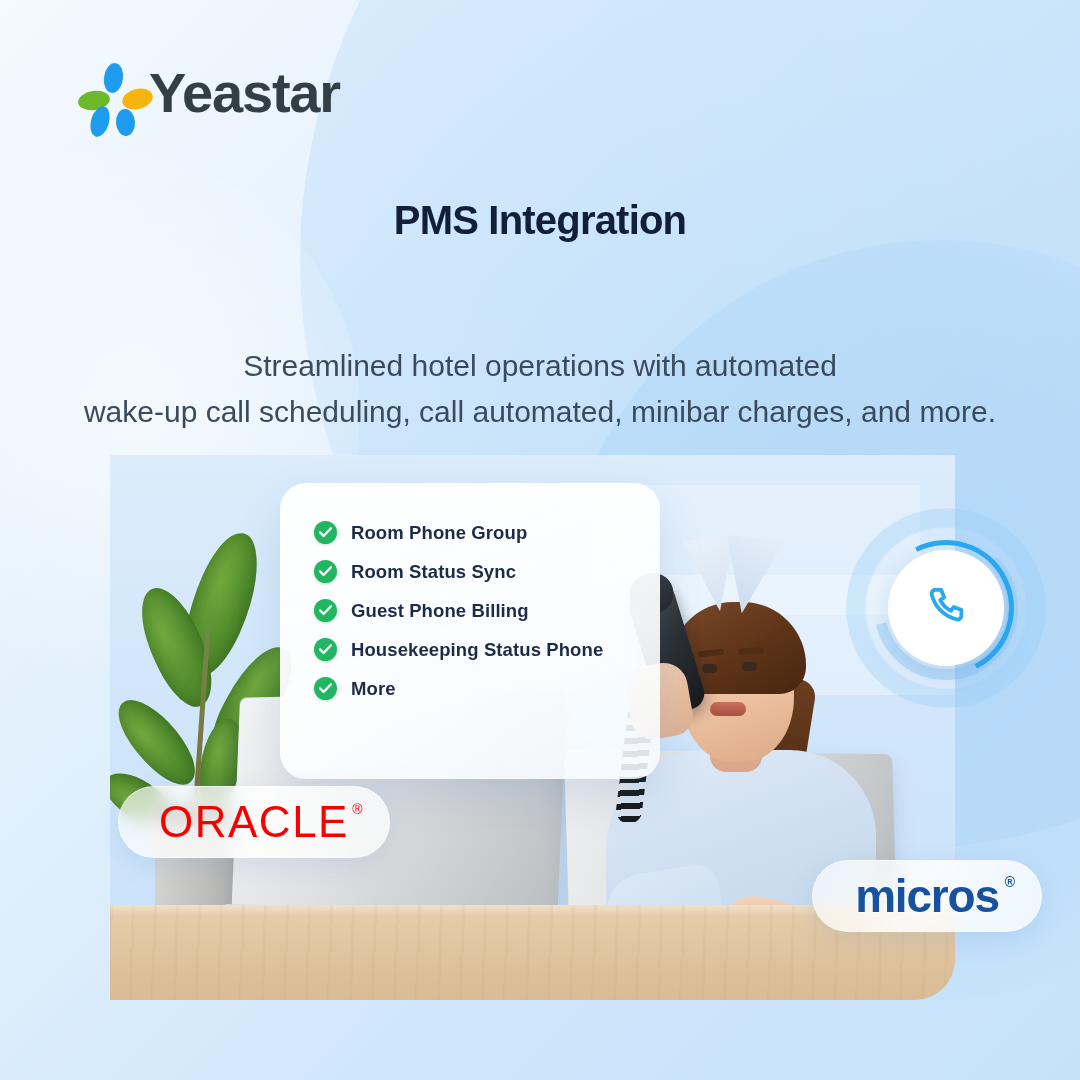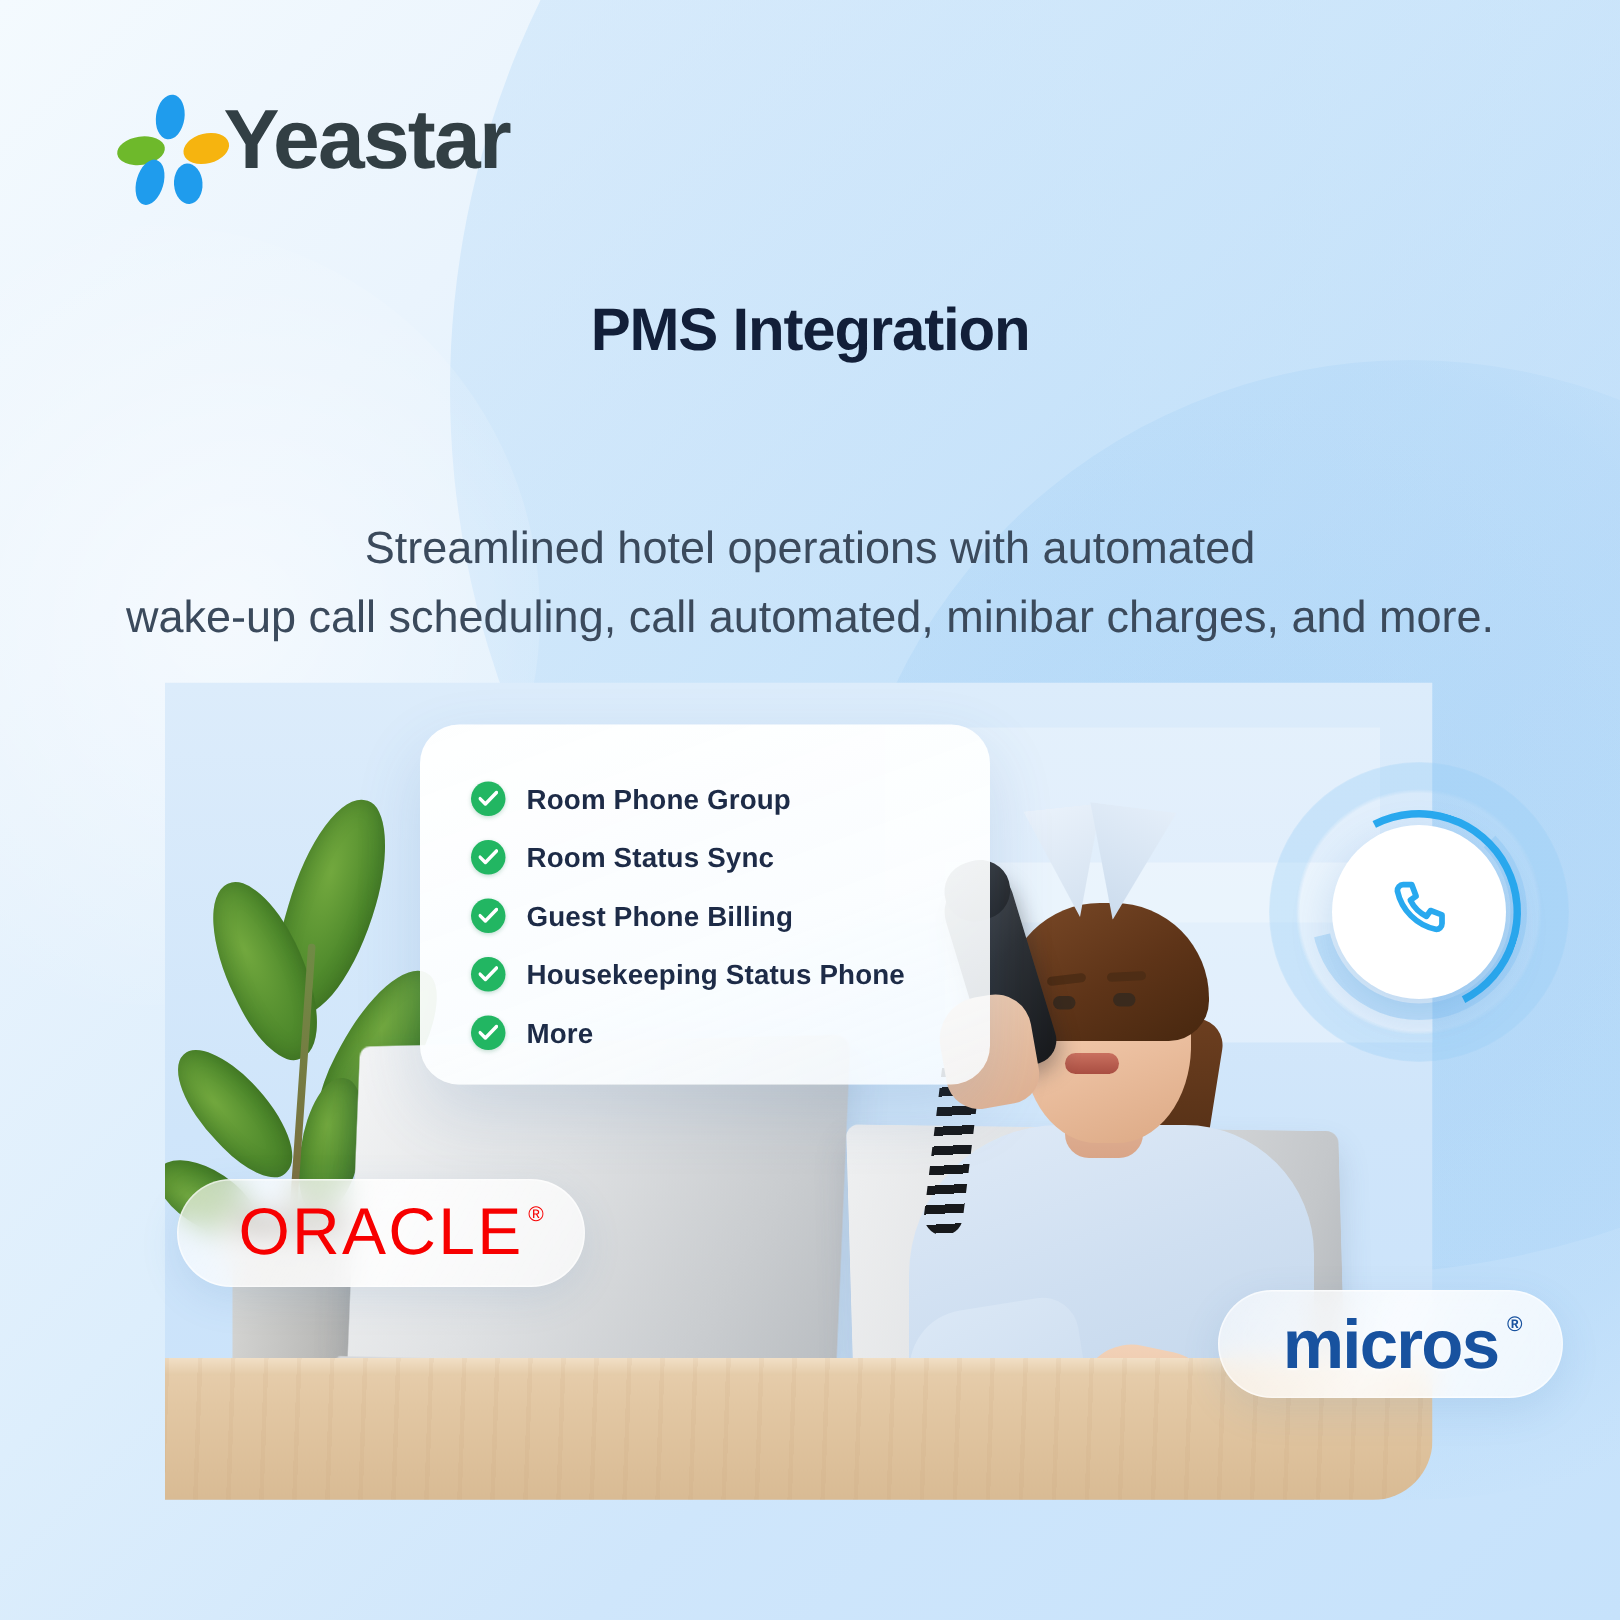--- a/index.html
+++ b/index.html
@@ -279,7 +279,7 @@
   
   .feature-card {
     position:absolute; left:280px; top:483px;
-    width:380px; height:240px;
+    width:380px; height:296px;
     background:linear-gradient(160deg,rgba(255,255,255,.97) 0%,rgba(252,254,255,.94) 60%,rgba(246,251,255,.88) 100%);
     border-radius:26px;
     box-shadow:0 18px 44px rgba(60,110,170,.16);

